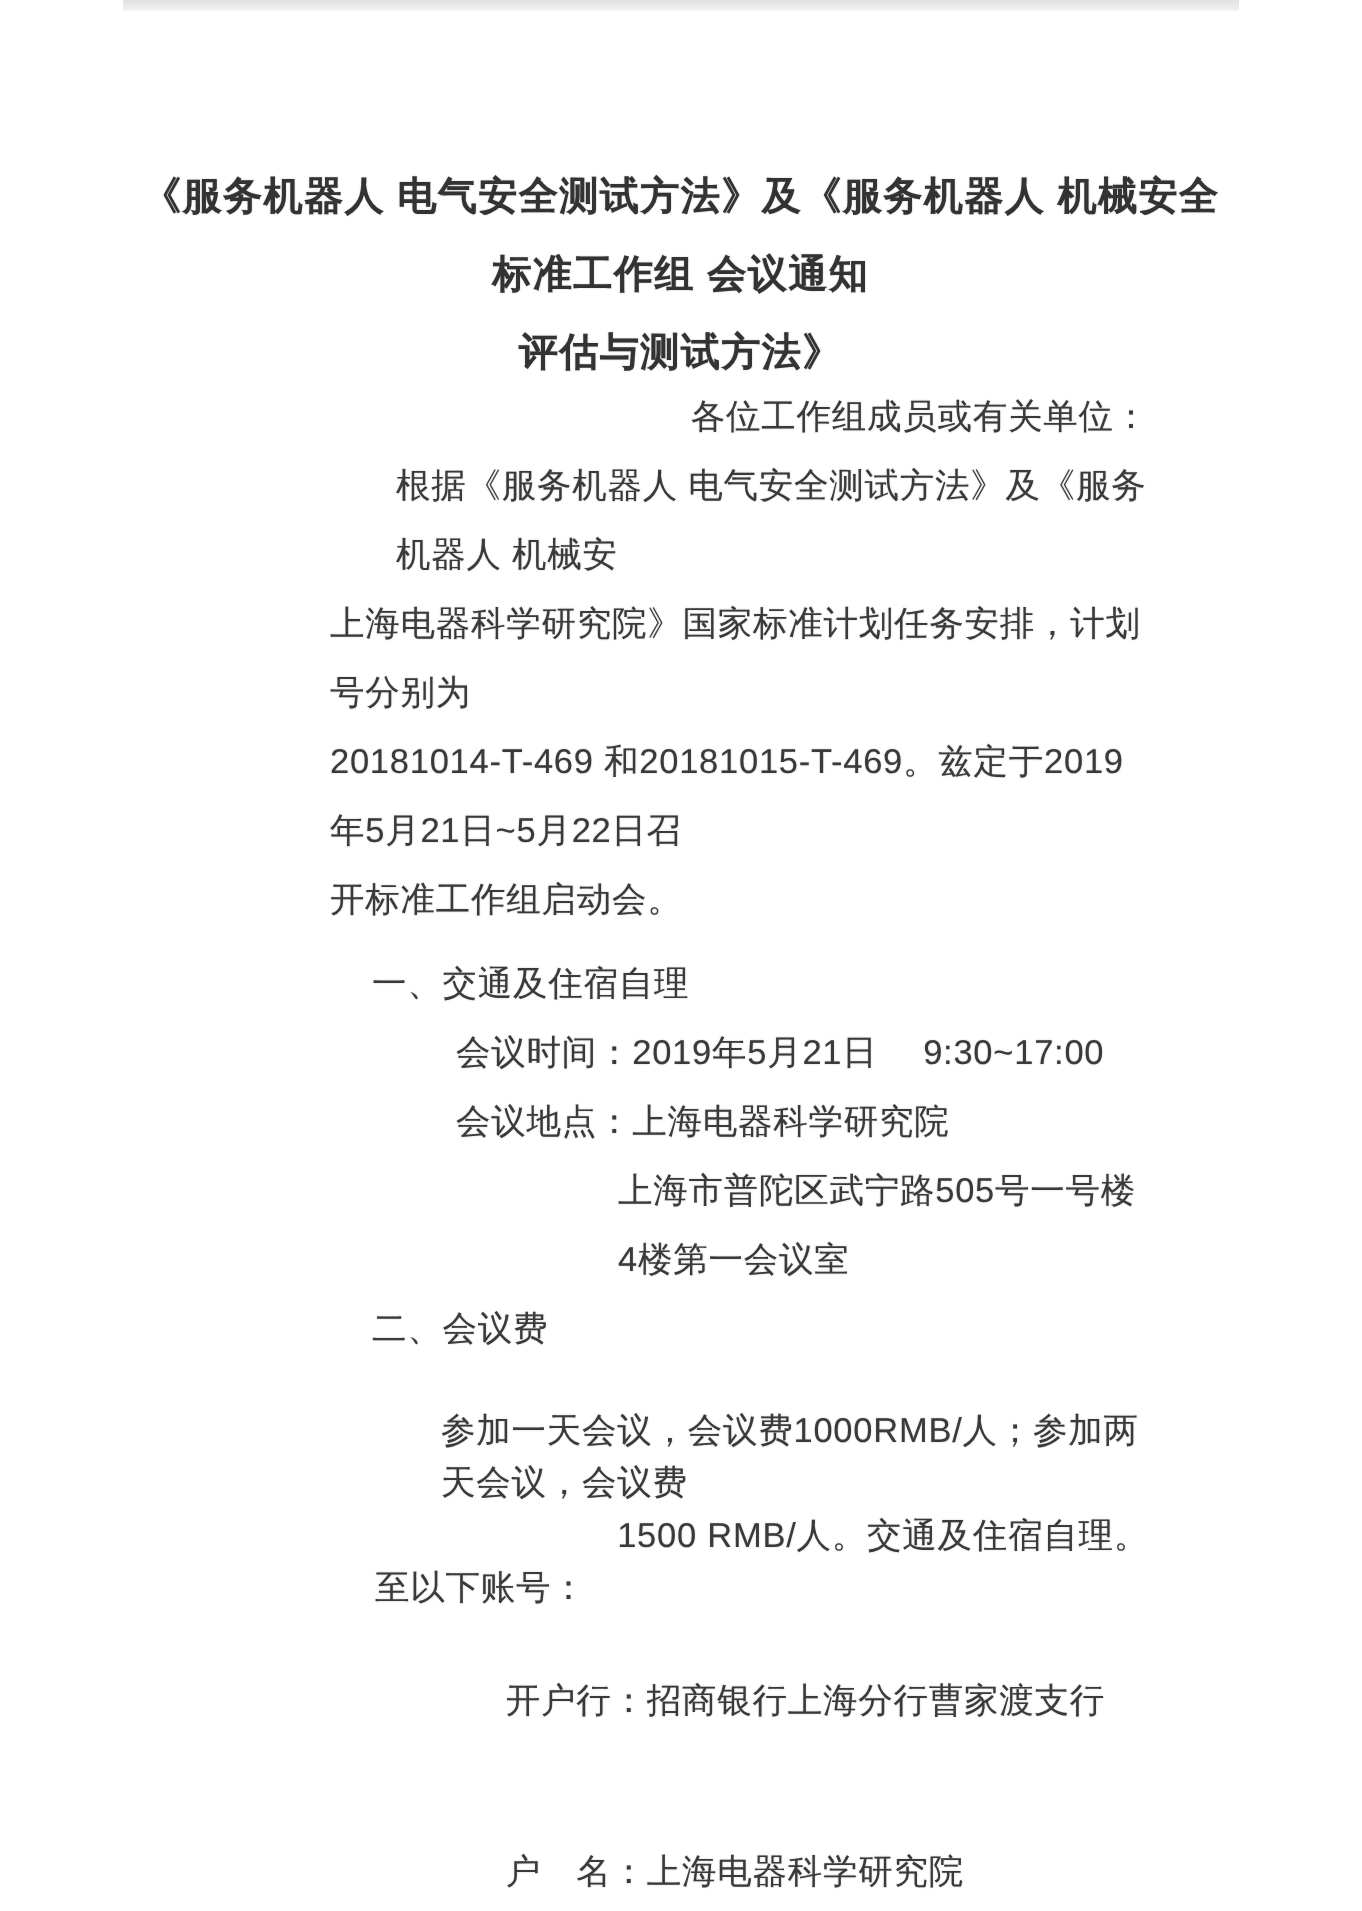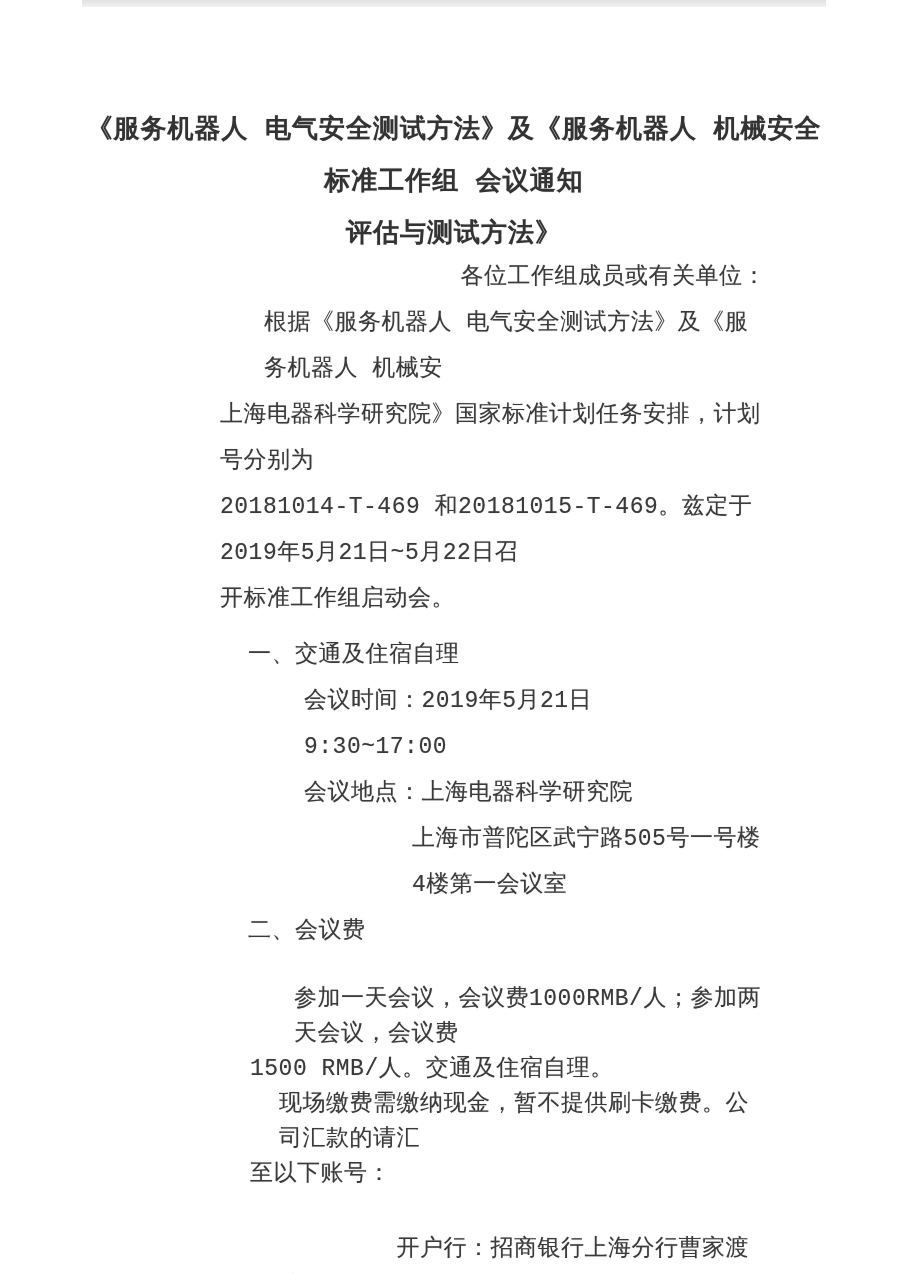--- a/index.html
+++ b/index.html
@@ -14,7 +14,7 @@
     margin: 0 auto;
     background: #ffffff;
     overflow: hidden;
-    font-family: Liberation Mono, monospace;
+    font-family: Liberation Sans, sans-serif;
     color: #3a3a3a;
   }
   .top-edge {

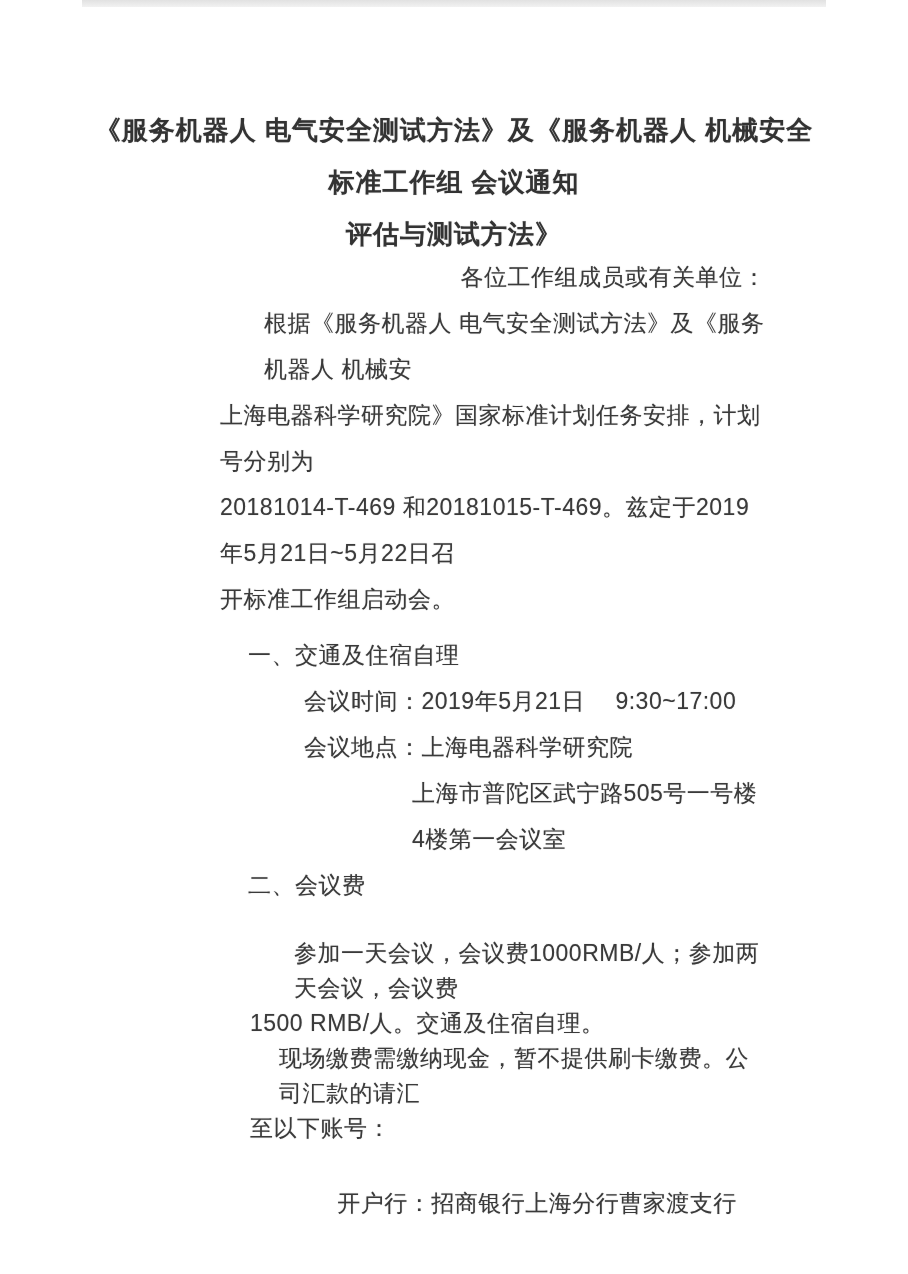--- a/index.html
+++ b/index.html
@@ -59,7 +59,7 @@
     white-space: pre-wrap;
   }
   .fee-first  { padding-left: 74px; margin-top: 28px; }
-  .fee-cont   { padding-left: 30px; }
+  .fee-cont   { padding-left: 30px; text-align: right; }
   .pay-first  { padding-left: 59px; }
   .pay-cont   { padding-left: 30px; }
   .acct-line {

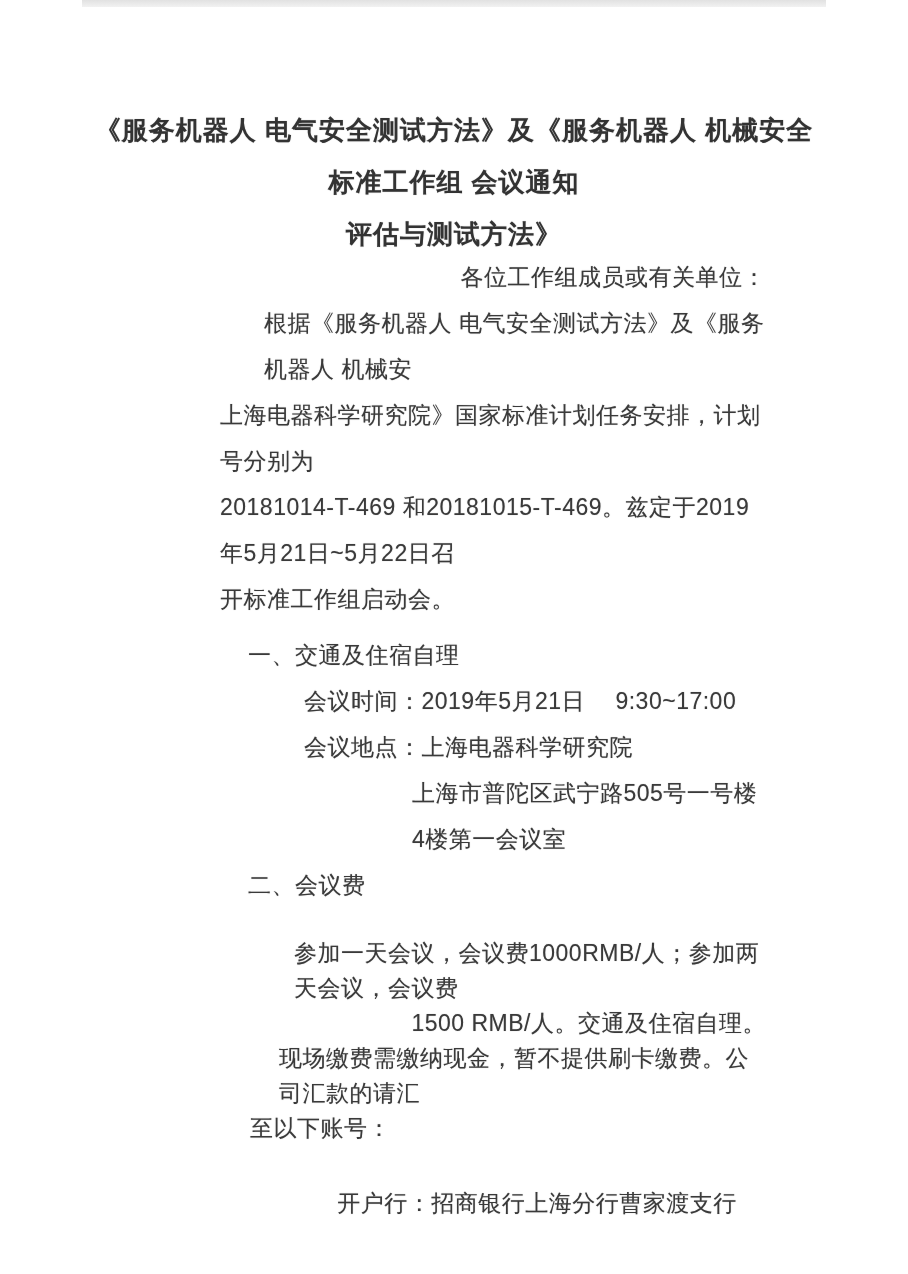--- a/index.html
+++ b/index.html
@@ -101,7 +101,6 @@
       <div class="line sec-head">二、会议费</div>
       <div class="fee-line fee-first">参加一天会议，会议费1000RMB/人；参加两天会议，会议费</div>
       <div class="fee-line fee-cont">1500 RMB/人。交通及住宿自理。</div>
-      <div class="fee-line pay-first">现场缴费需缴纳现金，暂不提供刷卡缴费。公司汇款的请汇</div>
       <div class="fee-line pay-cont">至以下账号：</div>
 
       <div class="acct-line">

